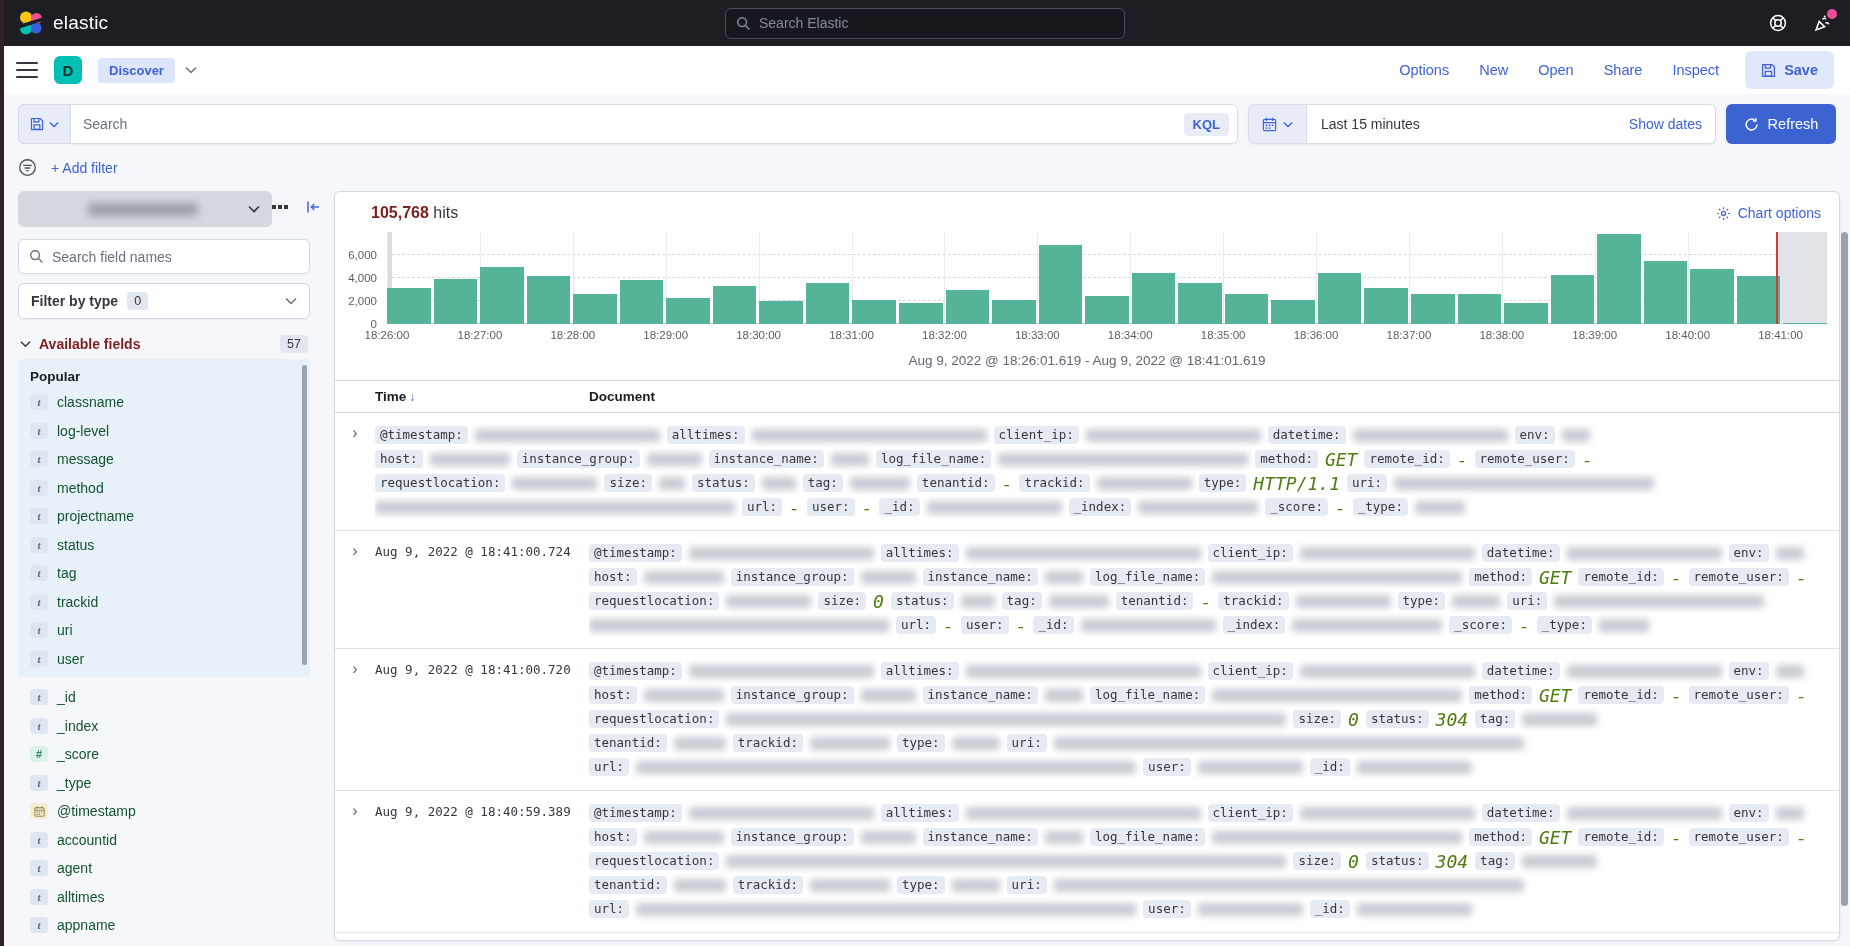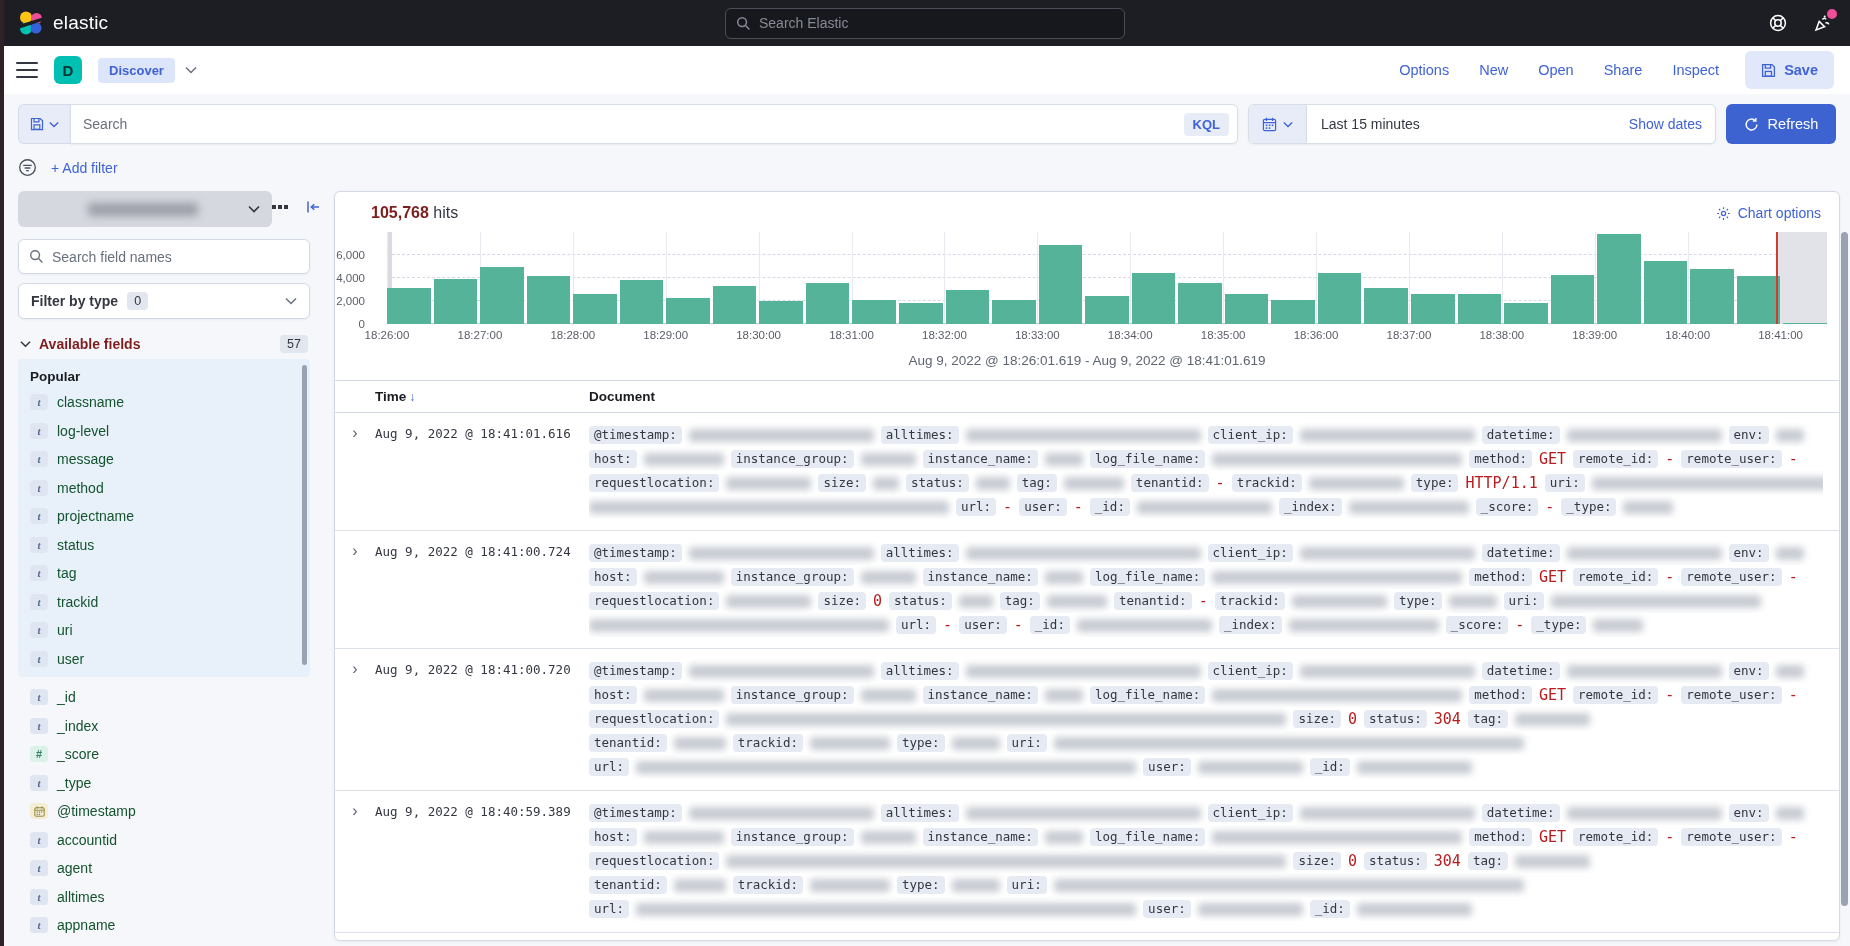--- a/index.html
+++ b/index.html
@@ -99,7 +99,7 @@
 
   .chart { display:flex; padding:8px 12px 0 6px; }
   .y-axis { width:46px; position:relative; height:92px; flex-shrink:0; }
-  .y-tick { position:absolute; right:22px; font-size:11.5px; color:#5a5e66; transform:translateY(50%); }
+  .y-tick { position:absolute; right:10px; font-size:11.5px; color:#5a5e66; transform:translateY(50%); }
   .plot-col { flex:1; }
   .plot { position:relative; height:92px; }
   .vline { position:absolute; top:0; bottom:0; width:1px; background:#E8EAF0; }

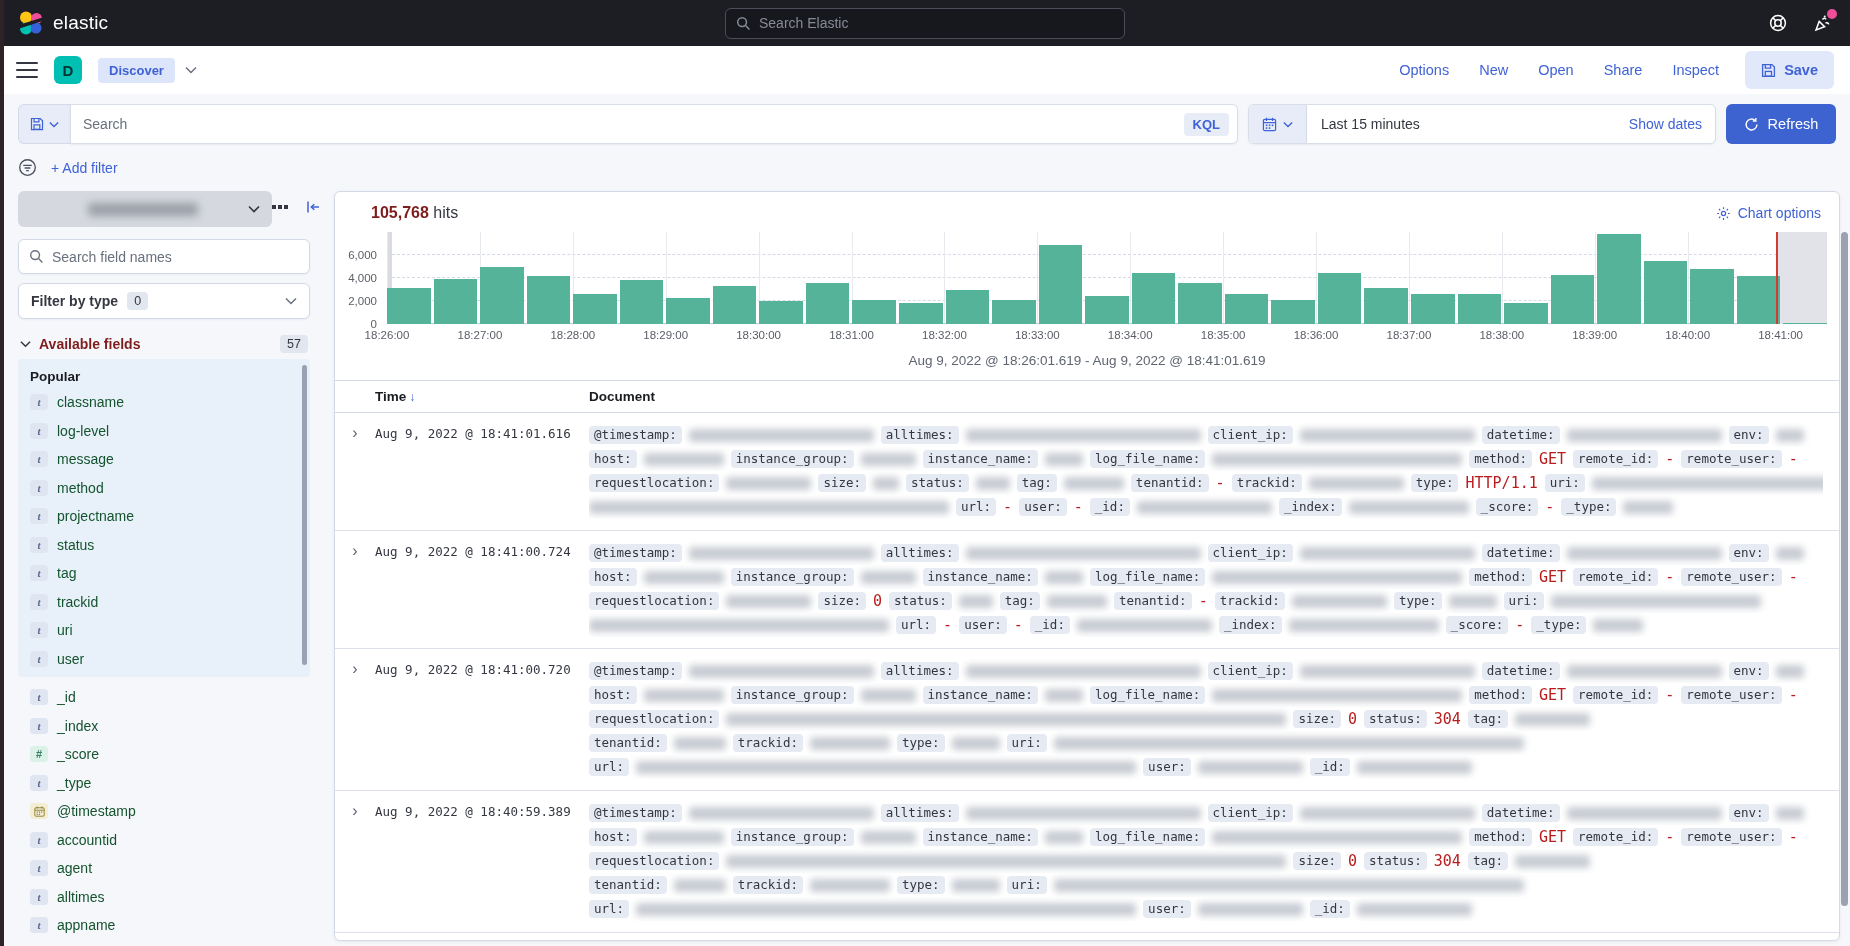--- a/index.html
+++ b/index.html
@@ -558,7 +558,6 @@
     <div>
         <div class="doc-row">
           <div class="expand-cell">›</div>
-          <div class="time-cell">Aug 9, 2022 @ 18:41:01.616</div>
           <div class="doc-cell">
             <div class="doc-line">
               <span class="chip">@timestamp:</span>

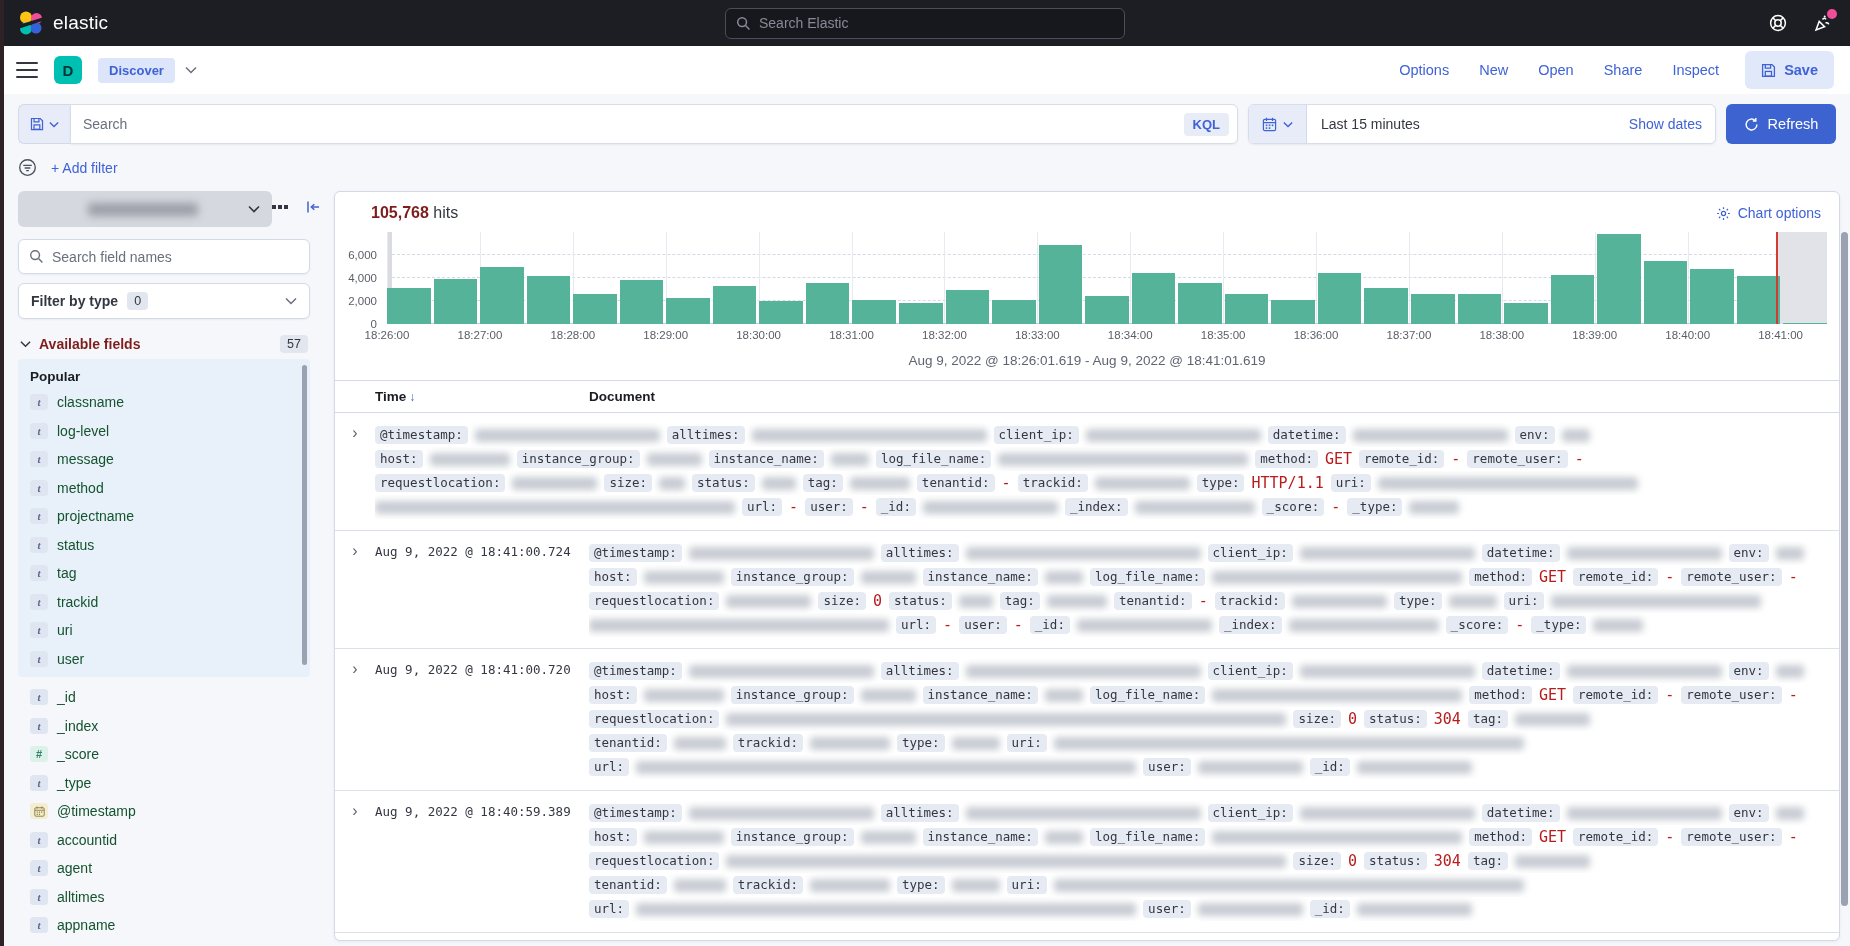--- a/index.html
+++ b/index.html
@@ -127,7 +127,7 @@
   .doc-line { display:flex; align-items:center; gap:7px; height:24px; overflow:hidden; }
   .chip { background:#E6EAF3; border-radius:4px; padding:1px 5px 2px; font-family:"DejaVu Sans Mono", monospace;
     font-size:12.5px; color:#343741; white-space:nowrap; flex-shrink:0; }
-  .val { font-family:"DejaVu Sans Mono", monospace; font-size:15px; color:#b91c1c; white-space:nowrap; flex-shrink:0; }
+  .val { font-family:"DejaVu Sans Mono", monospace; font-size:18px; color:#4d7c0f; white-space:nowrap; flex-shrink:0;font-style:italic; }
   .blurb { height:13px; border-radius:3px; background:#aab0bb; filter:blur(3.5px); opacity:.65; flex-shrink:0; }
 
   .page-scroll { position:fixed; right:1px; top:198px; bottom:4px; width:8px; }

